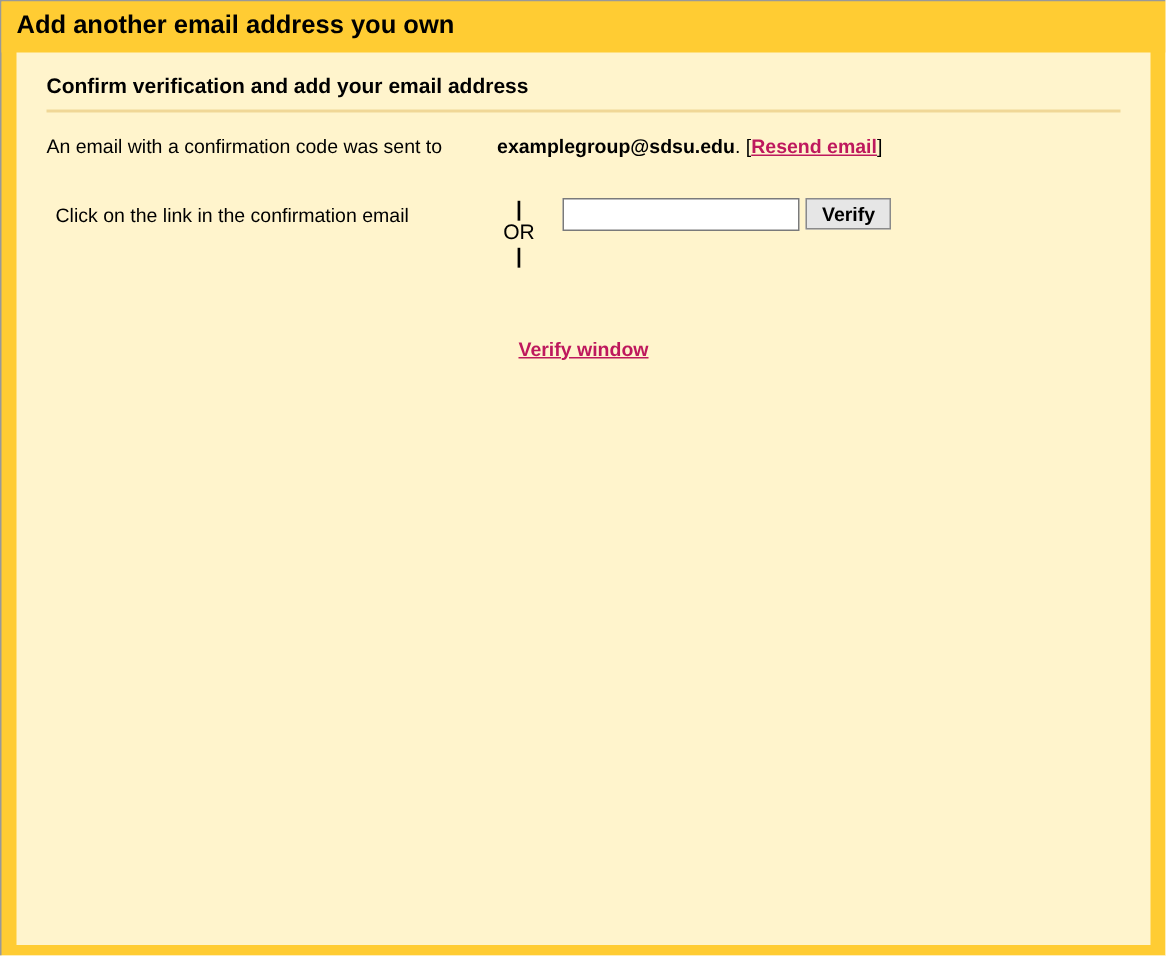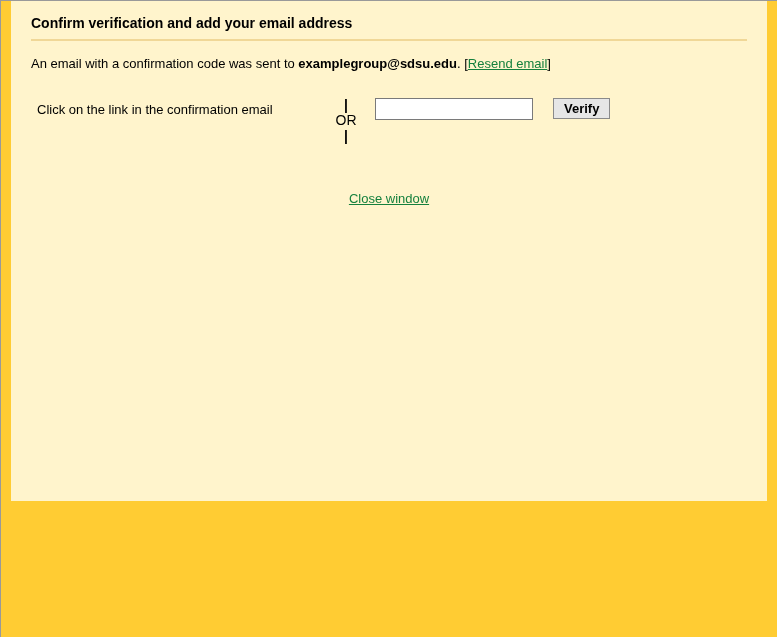--- a/index.html
+++ b/index.html
@@ -77,6 +77,7 @@
 <body>
 
 <div class="outer">
+  <div class="title-bar">Add another email address you own</div>
   <div class="inner">
     <div class="subheader">Confirm verification and add your email address</div>
     <hr class="hr">

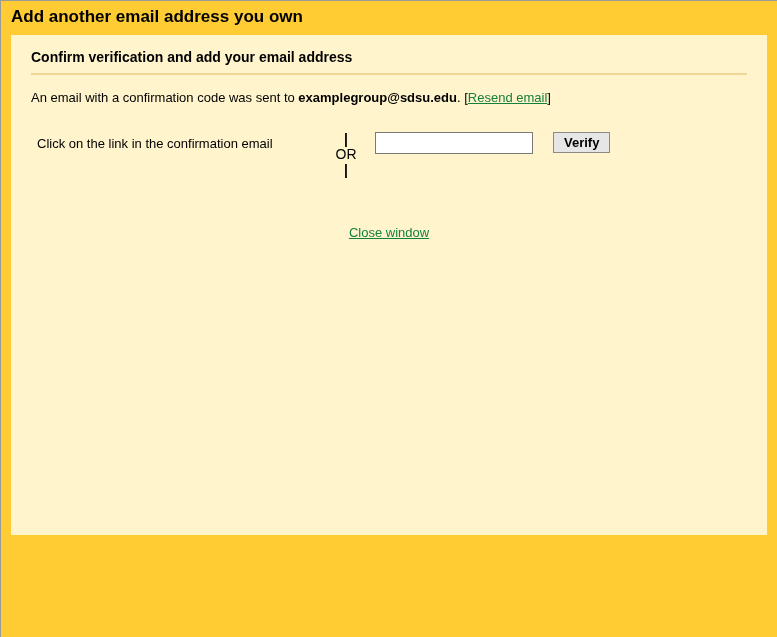--- a/index.html
+++ b/index.html
@@ -21,7 +21,7 @@
     .inner {
       background: #fff4cc;
       margin: 0 10px 0 10px;
-      height: 500px;
+      height: 595px;
       padding: 10px 20px;
     }
     .subheader {

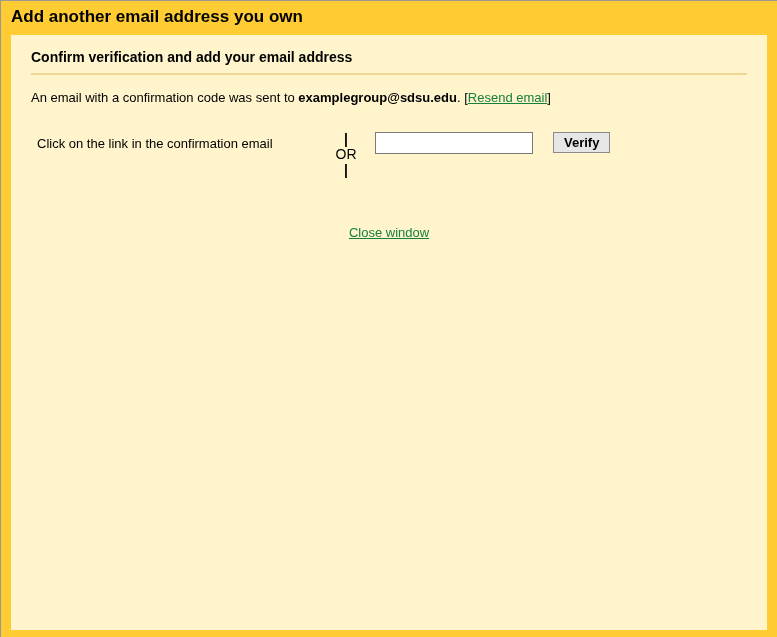--- a/index.html
+++ b/index.html
@@ -35,7 +35,7 @@
       margin-bottom: 14px;
     }
     .body-text { line-height: 1.45; }
-    .body-text .email { font-weight: bold; }
+    .body-text .email { font-weight: bold; margin-left: 33px; }
     .body-text a, .close-link { color: #15803d; text-decoration: underline; cursor: pointer; }
     .columns {
       display: flex;

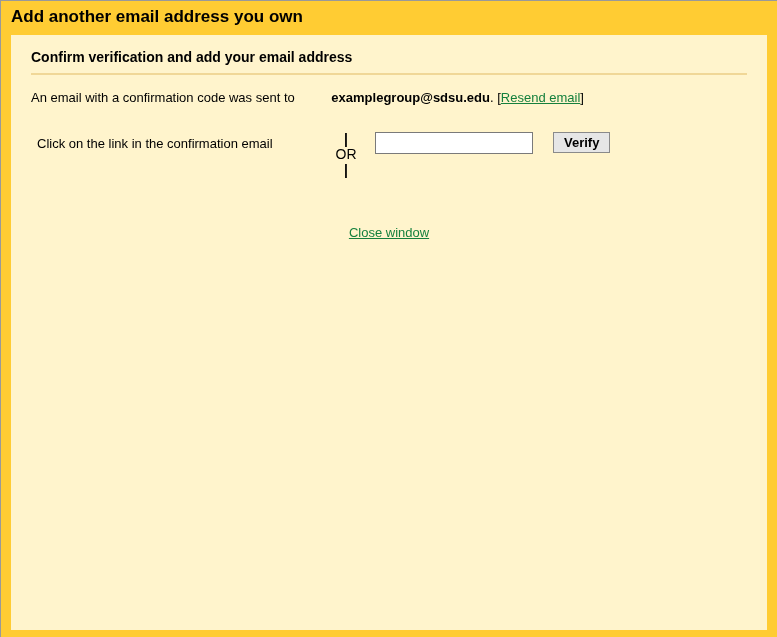--- a/index.html
+++ b/index.html
@@ -36,7 +36,7 @@
     }
     .body-text { line-height: 1.45; }
     .body-text .email { font-weight: bold; margin-left: 33px; }
-    .body-text a, .close-link { color: #15803d; text-decoration: underline; cursor: pointer; }
+    .body-text a, .close-link { color: #be185d; text-decoration: underline; cursor: pointer; font-weight: bold; }
     .columns {
       display: flex;
       align-items: flex-start;

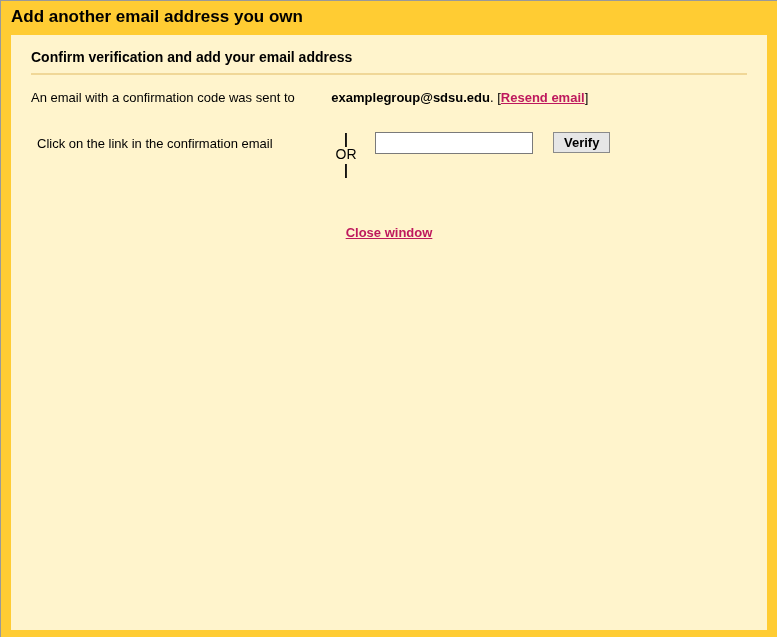--- a/index.html
+++ b/index.html
@@ -53,7 +53,7 @@
     .divider .or { font-size:14px; font-weight:normal; padding:1px 0; }
     .col-right { flex: 1; }
     .col-right .label { margin-bottom: 4px; }
-    .row2 { display:flex; align-items:center; gap:20px; }
+    .row2 { display:flex; align-items:center; gap:4px; }
     .code-input {
       width: 158px;
       height: 22px;

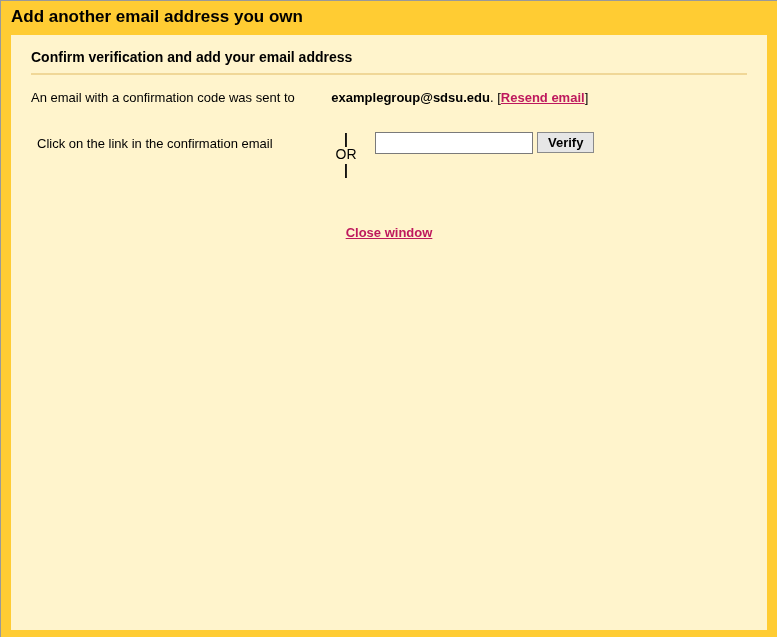--- a/index.html
+++ b/index.html
@@ -101,7 +101,7 @@
     </div>
 
     <div class="close-wrap">
-      <a href="#" class="close-link">Close window</a>
+      <a href="#" class="close-link">Verify window</a>
     </div>
   </div>
 </div>

